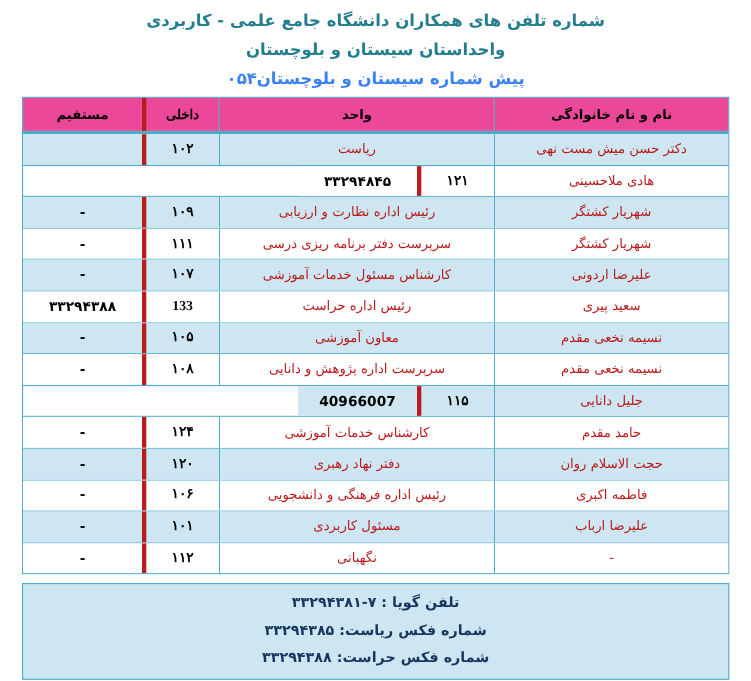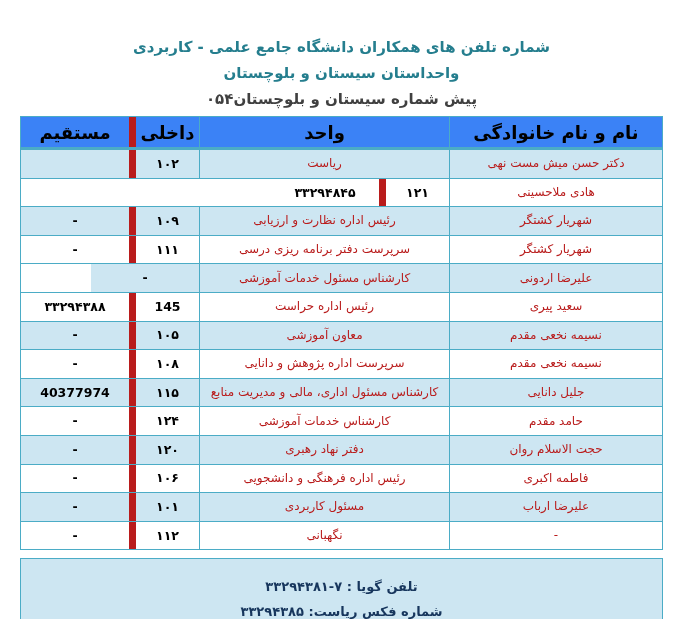--- a/index.html
+++ b/index.html
@@ -12,7 +12,7 @@
   .page { width: 683px; height: 619px; position: relative; }
 
   
-  .titles { padding-top: 6px; text-align: center; margin-top: 28px; }
+  .titles { padding-top: 6px; text-align: center; }
   .title-line {
     font-weight: bold;
     font-size: 15px;

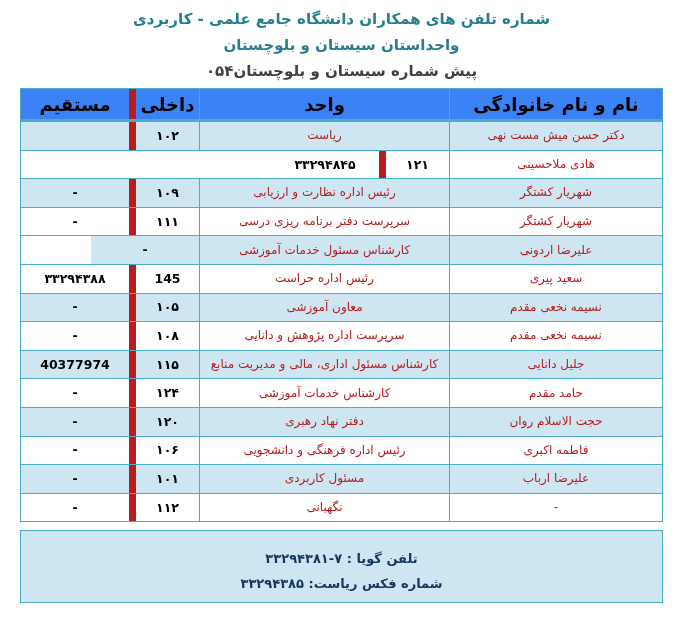--- a/index.html
+++ b/index.html
@@ -19,7 +19,7 @@
     line-height: 26px;
     color: #257e8e;
   }
-  .title-line.red { color: #404040; }
+  .title-line.red { color: #3b82f6; }
 
   
   .ptable {

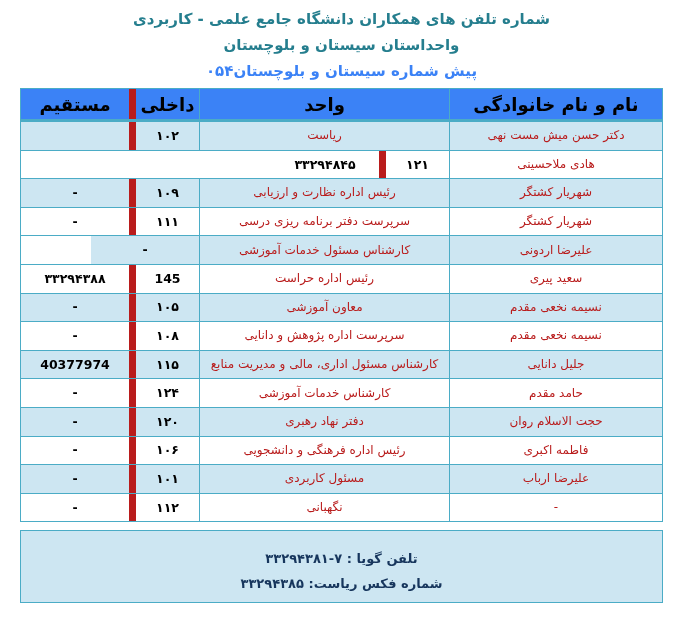--- a/index.html
+++ b/index.html
@@ -44,9 +44,9 @@
   .thead .th {
     height: 30px;
     font-weight: bold;
-    font-size: 18px;
+    font-size: 12px;
     color: #000000;
-    background: #3b82f6;
+    background: #ec4899;
   }
   .tbody .tr + .tr { border-top: 1px solid #4bacc6; }
   .tbody .td {

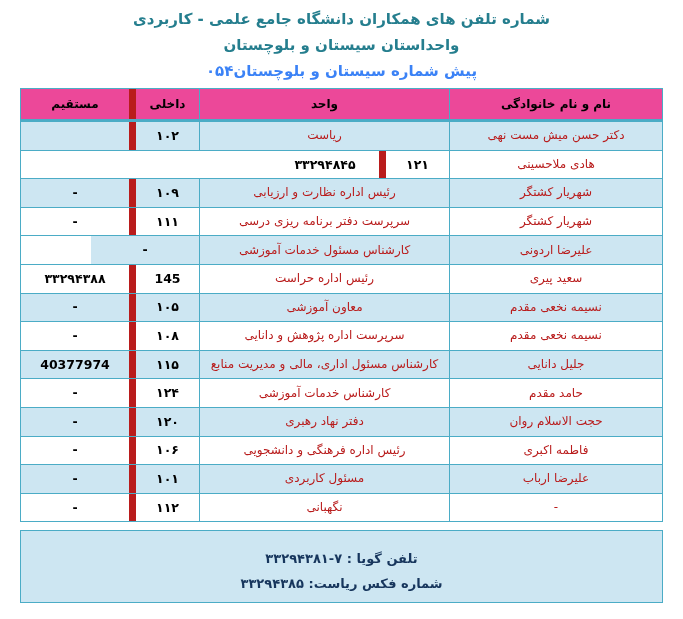--- a/index.html
+++ b/index.html
@@ -38,7 +38,7 @@
   }
   .col-name   { width: 213px; border-left: 1px solid #4bacc6; }
   .col-unit   { width: 250px; border-left: 1px solid #4bacc6; }
-  .col-ext    { width: 70px;  border-left: 7px solid #b91c1c; }
+  .col-ext    { width: 70px;  border-left: 4px solid #b91c1c; font-family: Liberation Serif, serif; }
   .col-direct { width: 108px; }
   .thead { border-bottom: 3px solid #4bacc6; }
   .thead .th {

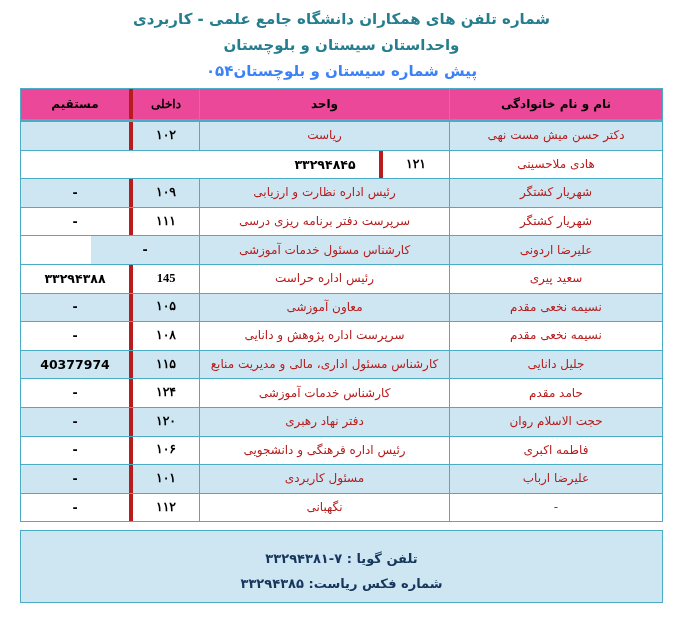--- a/index.html
+++ b/index.html
@@ -120,6 +120,7 @@
       <div class="tr alt">
         <div class="td col-name">علیرضا اردونی</div>
         <div class="td col-unit">کارشناس مسئول خدمات آموزشی</div>
+        <div class="td col-ext num">۱۰۷</div>
         <div class="td col-direct num">-</div>
       </div>
       <div class="tr">

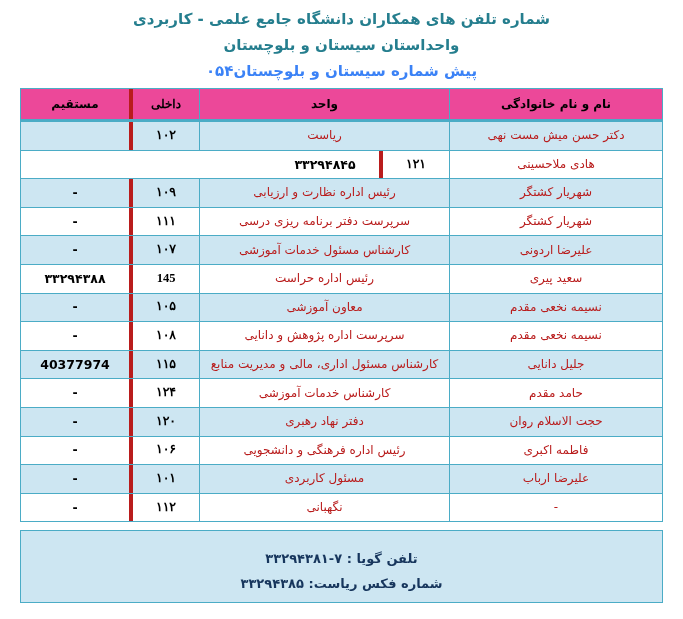--- a/index.html
+++ b/index.html
@@ -126,7 +126,7 @@
       <div class="tr">
         <div class="td col-name">سعید پیری</div>
         <div class="td col-unit">رئیس اداره حراست</div>
-        <div class="td col-ext num">145</div>
+        <div class="td col-ext num">133</div>
         <div class="td col-direct num">۳۳۲۹۴۳۸۸</div>
       </div>
       <div class="tr alt">

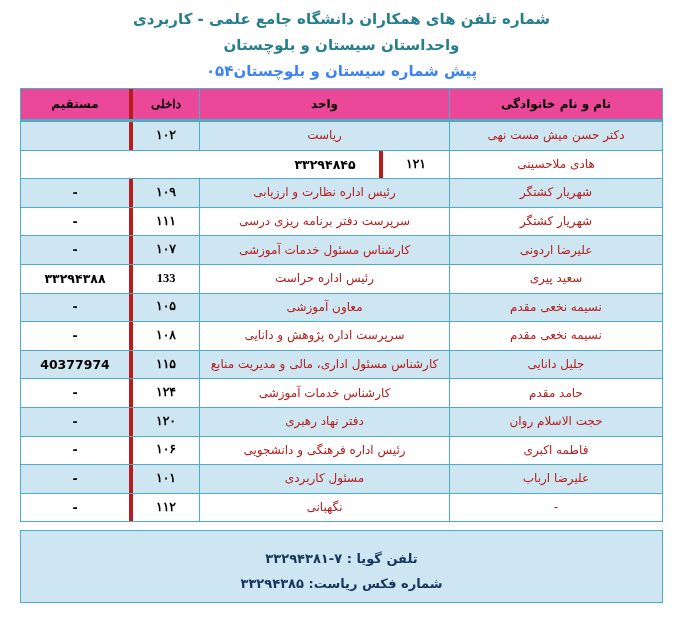--- a/index.html
+++ b/index.html
@@ -145,7 +145,7 @@
         <div class="td col-name">جلیل دانایی</div>
         <div class="td col-unit">کارشناس مسئول اداری، مالی و مدیریت منابع</div>
         <div class="td col-ext num">۱۱۵</div>
-        <div class="td col-direct num">40377974</div>
+        <div class="td col-direct num">40966007</div>
       </div>
       <div class="tr">
         <div class="td col-name">حامد مقدم</div>

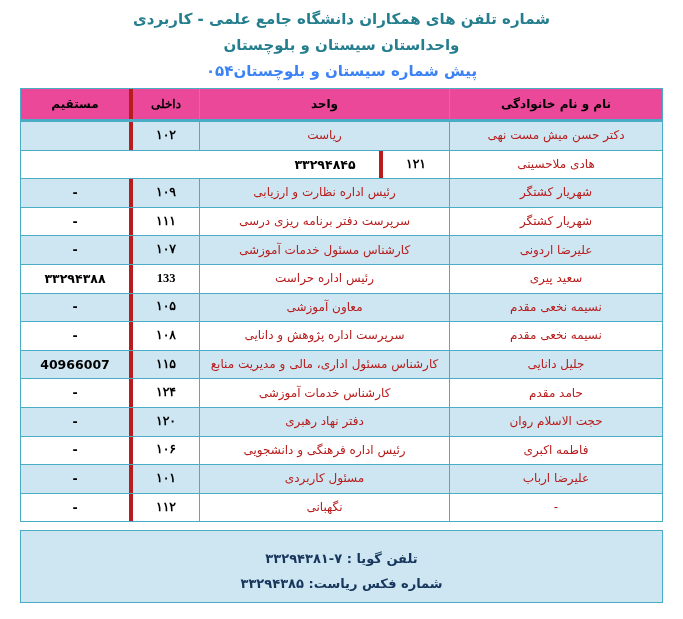--- a/index.html
+++ b/index.html
@@ -143,7 +143,6 @@
       </div>
       <div class="tr alt">
         <div class="td col-name">جلیل دانایی</div>
-        <div class="td col-unit">کارشناس مسئول اداری، مالی و مدیریت منابع</div>
         <div class="td col-ext num">۱۱۵</div>
         <div class="td col-direct num">40966007</div>
       </div>

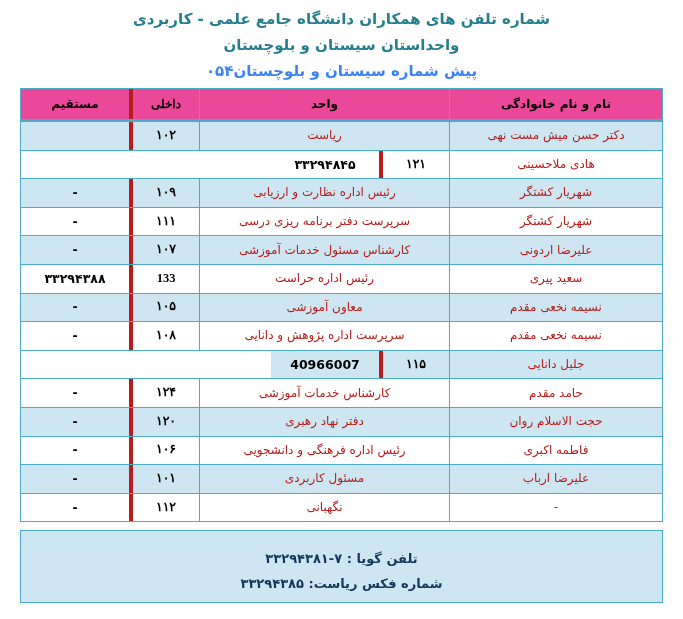--- a/index.html
+++ b/index.html
@@ -66,7 +66,7 @@
     border: 1px solid #4bacc6;
     background: #cde6f2;
     text-align: center;
-    padding: 15px 0 6px 0;
+    padding: 5px 0 6px 0;
   }
   .footer-line {
     font-weight: bold;

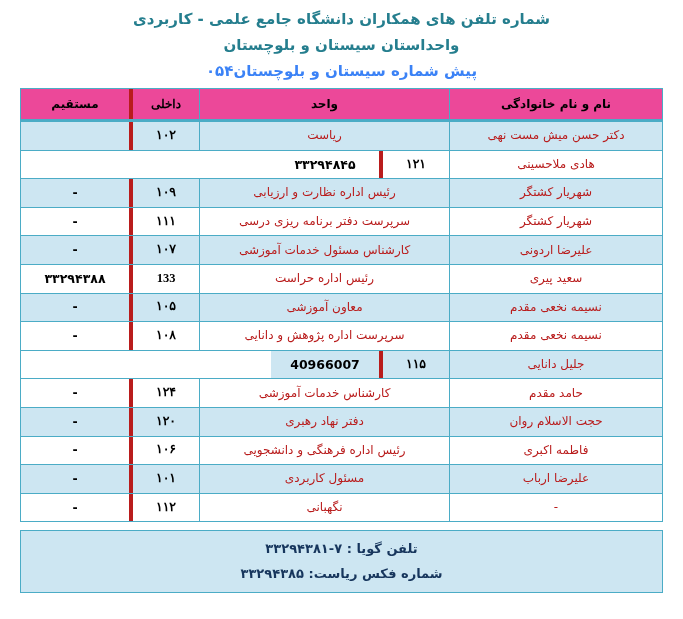--- a/index.html
+++ b/index.html
@@ -182,6 +182,7 @@
   <div class="footer-box">
     <div class="footer-line">تلفن گویا : ۷-۳۳۲۹۴۳۸۱</div>
     <div class="footer-line">شماره فکس ریاست: ۳۳۲۹۴۳۸۵</div>
+    <div class="footer-line">شماره فکس حراست: ۳۳۲۹۴۳۸۸</div>
   </div>
 
 </div>

